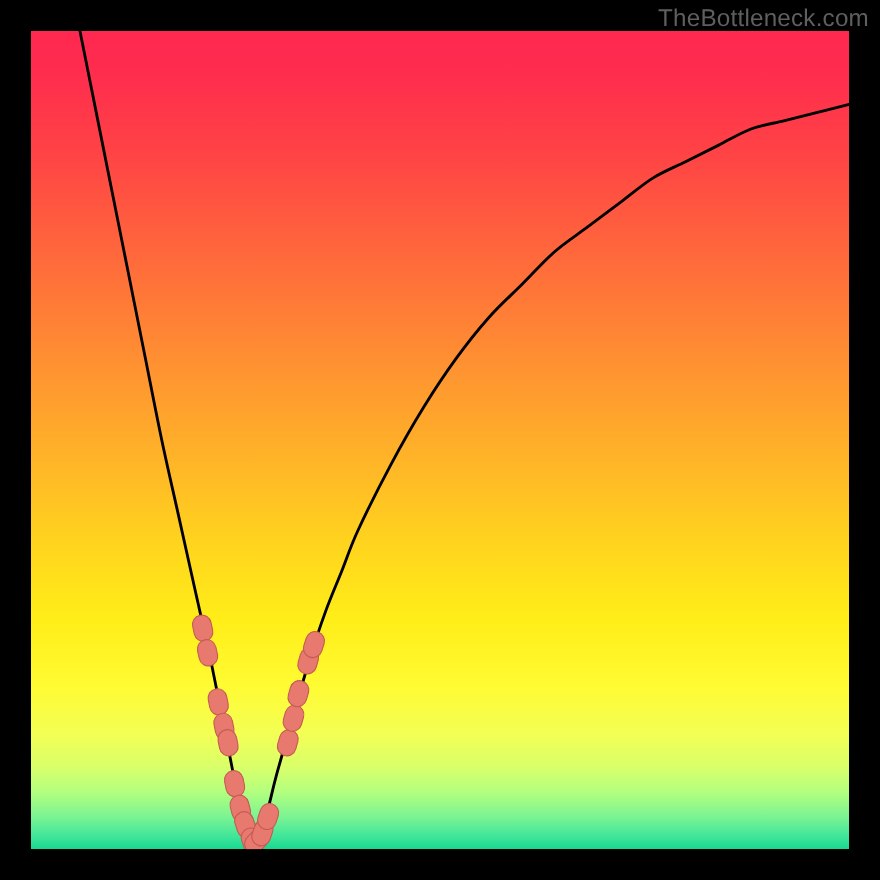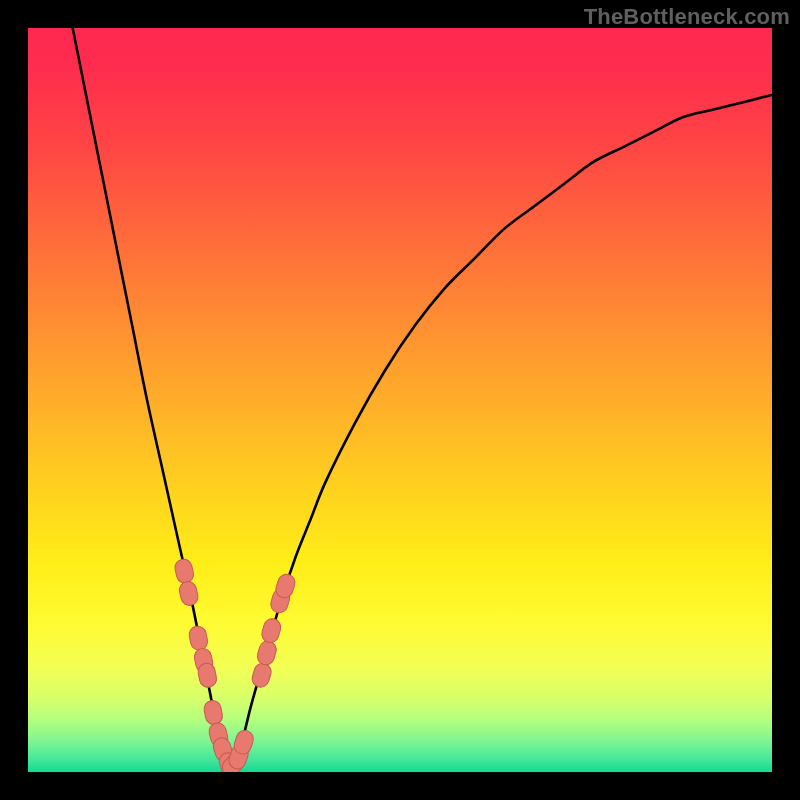--- a/index.html
+++ b/index.html
@@ -34,7 +34,7 @@
     top: 4px;
     right: 10px;
     font-size: 22px;
-    font-weight: 700;
+    font-weight: 400;
     color: #5f5f5f;
     letter-spacing: 0.2px;
     user-select: none;

